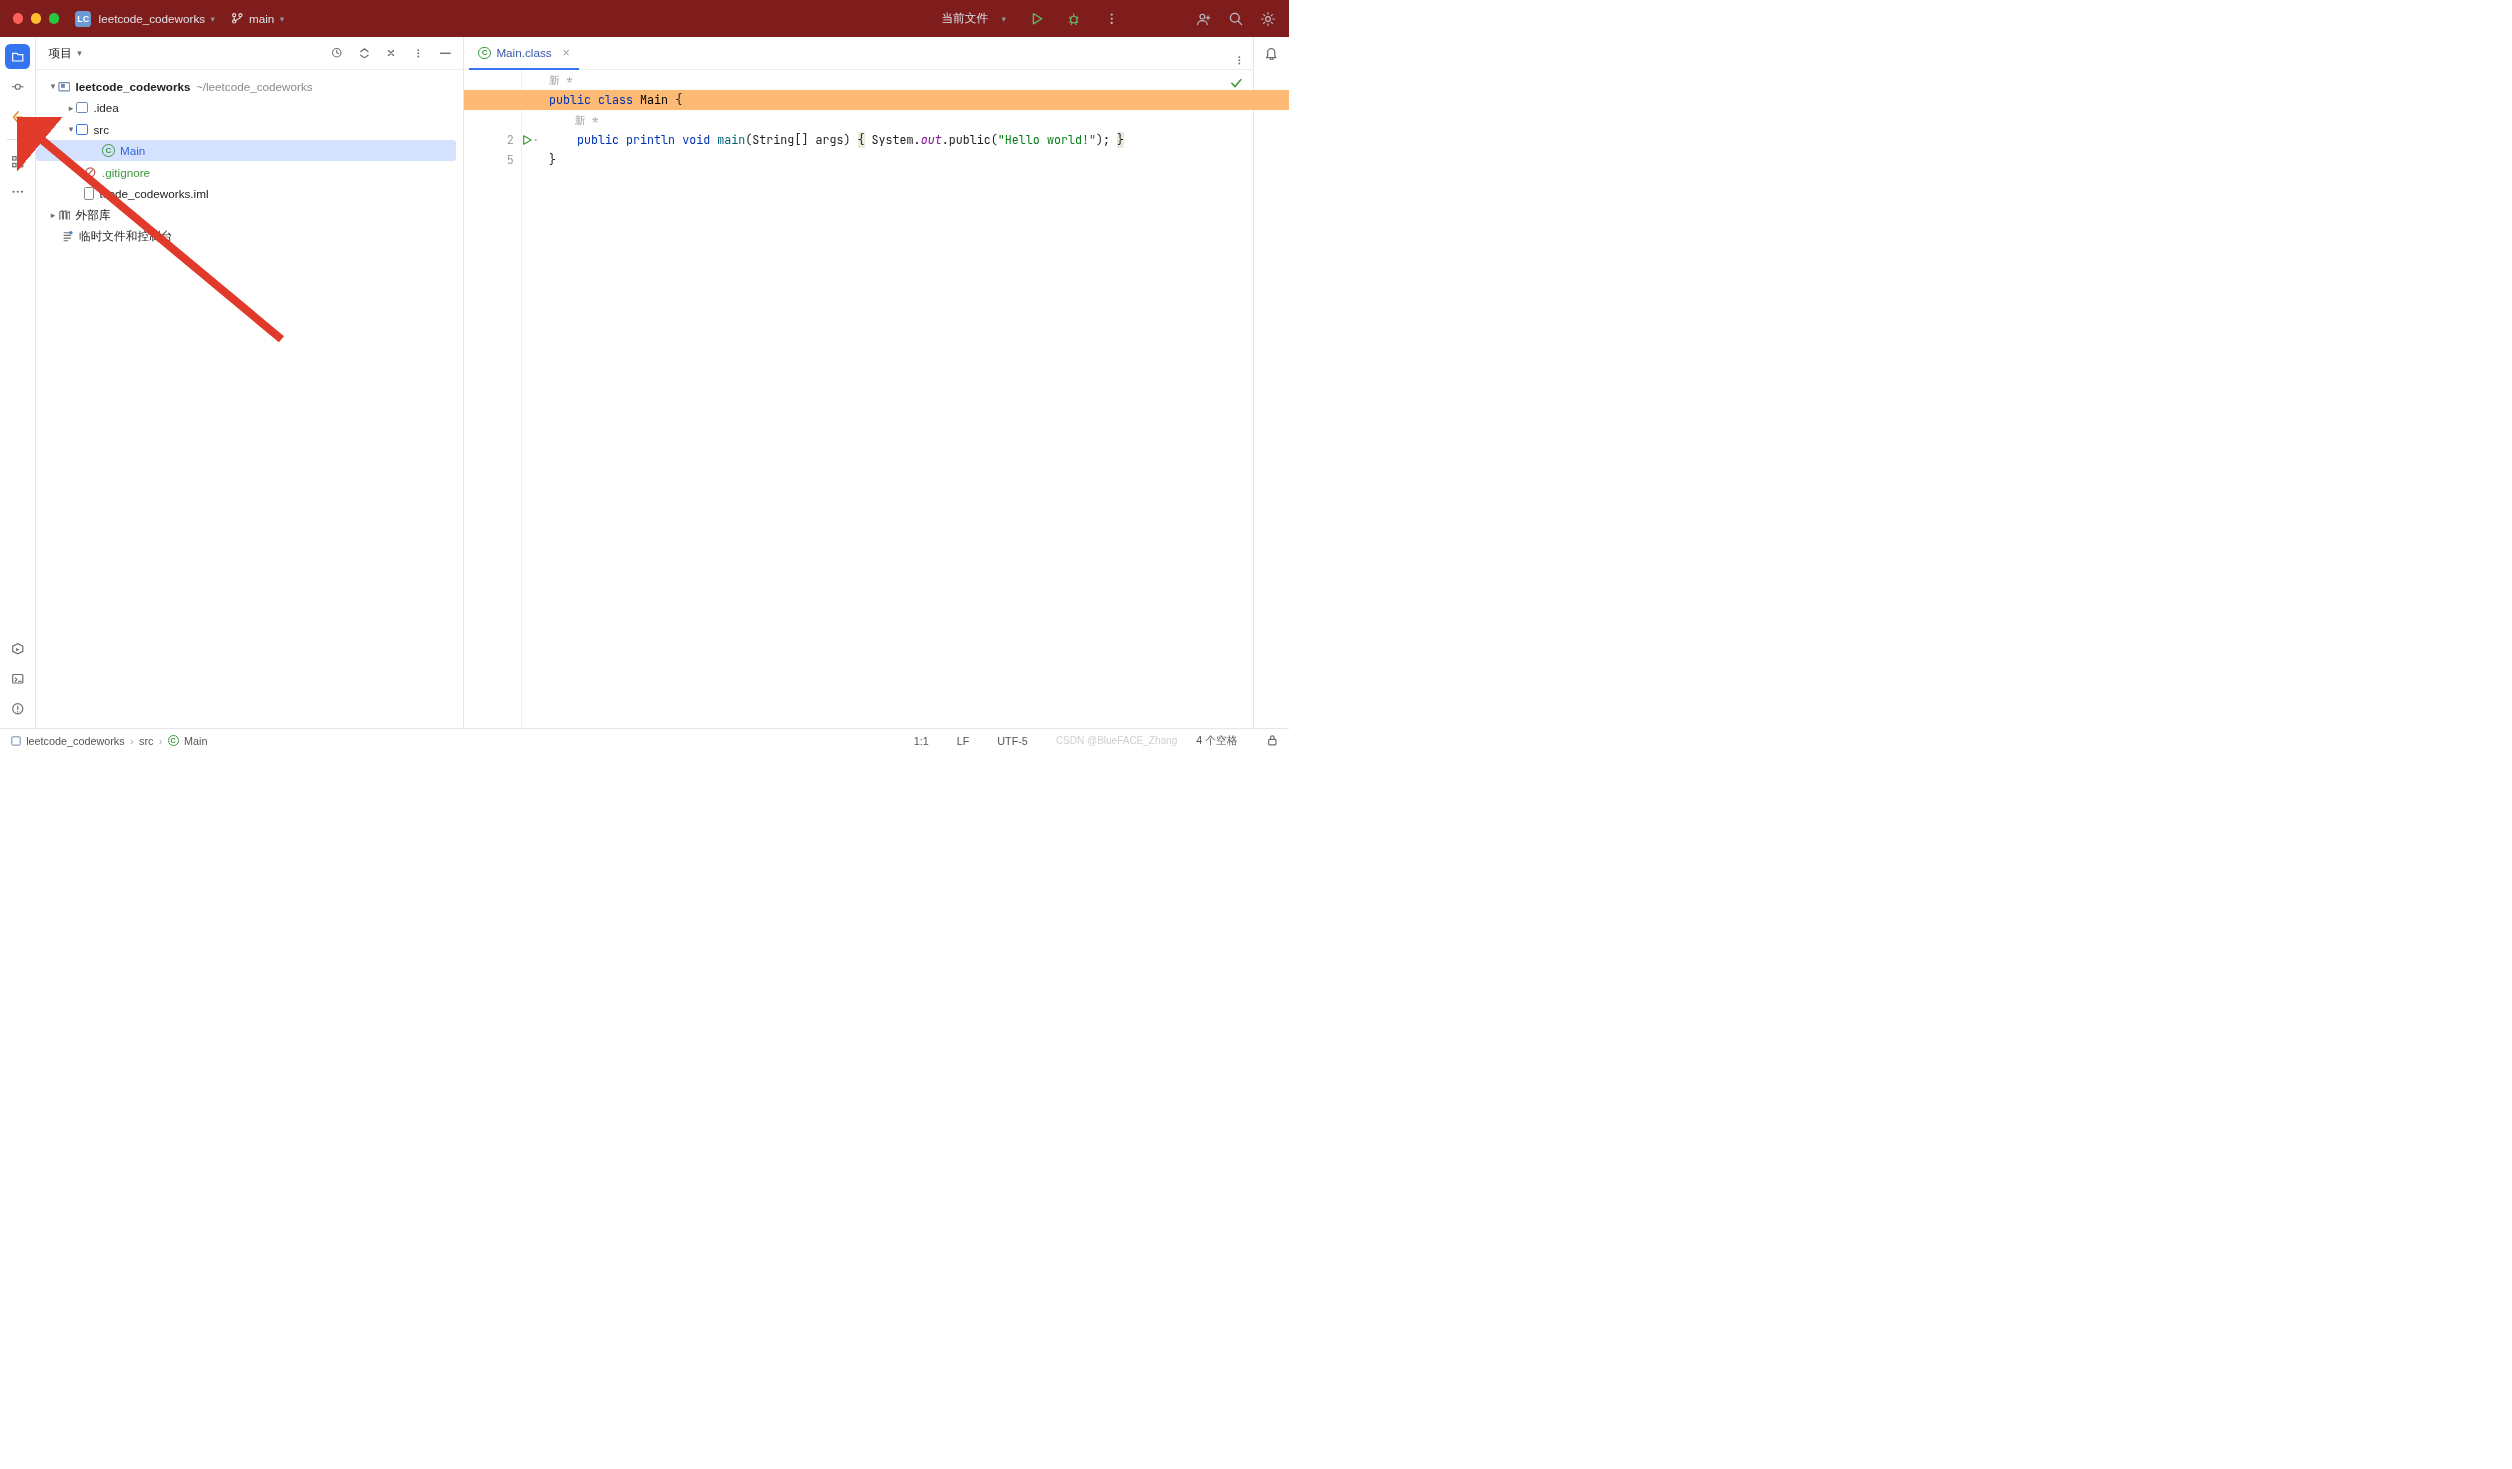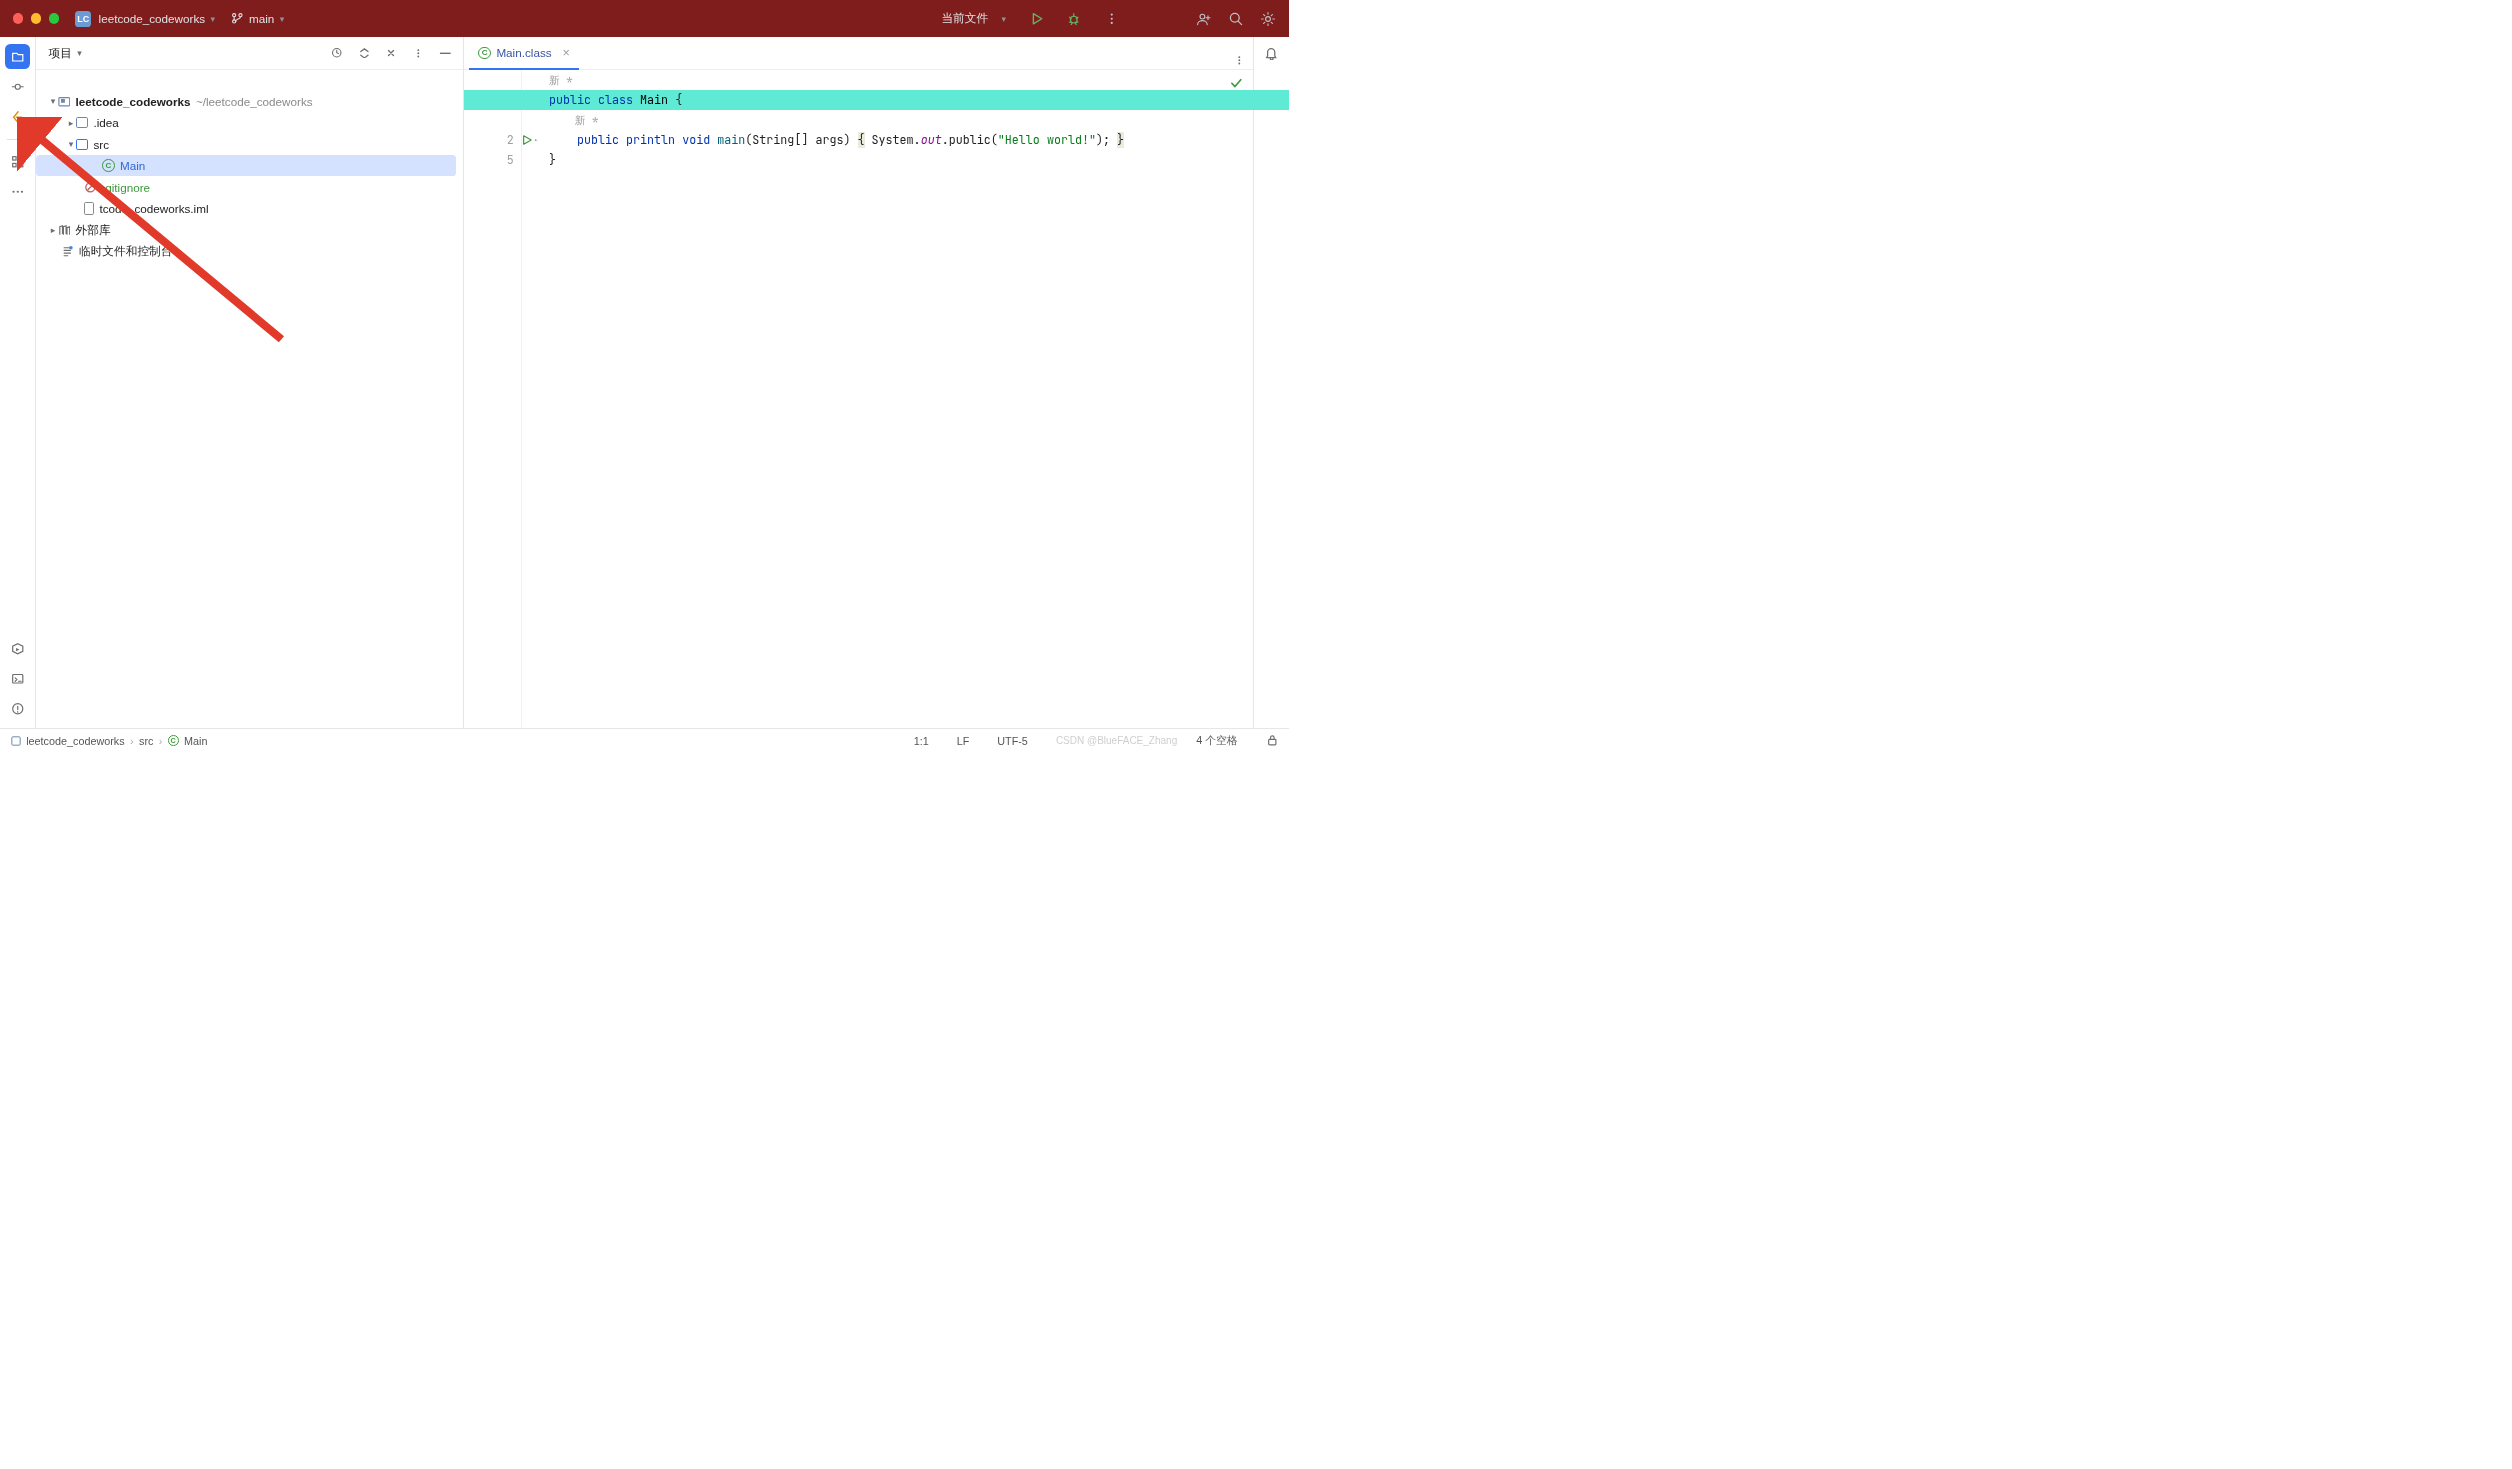--- a/index.html
+++ b/index.html
@@ -30,7 +30,7 @@
     .lefticons .hr { width: 21.5px; height: 0.9px; background: #e0e0e0; margin: 3.6px 0; }
     .lefticons .spacer { flex: 1; }
 
-    .projpanel { width: 428px; border-right: 0.9px solid #e6e6e6; display: flex; flex-direction: column; gap: 15px; }
+    .projpanel { width: 428px; border-right: 0.9px solid #e6e6e6; display: flex; flex-direction: column; }
     .projhdr { height: 33px; display: flex; align-items: center; padding: 0 9px 0 12.6px; border-bottom: 0.9px solid #ededed; }
     .projhdr .lbl { font-size: 11.7px; color: #222; }
     .projhdr .right { margin-left: auto; display: flex; align-items: center; gap: 9px; color: #6e6e6e; }

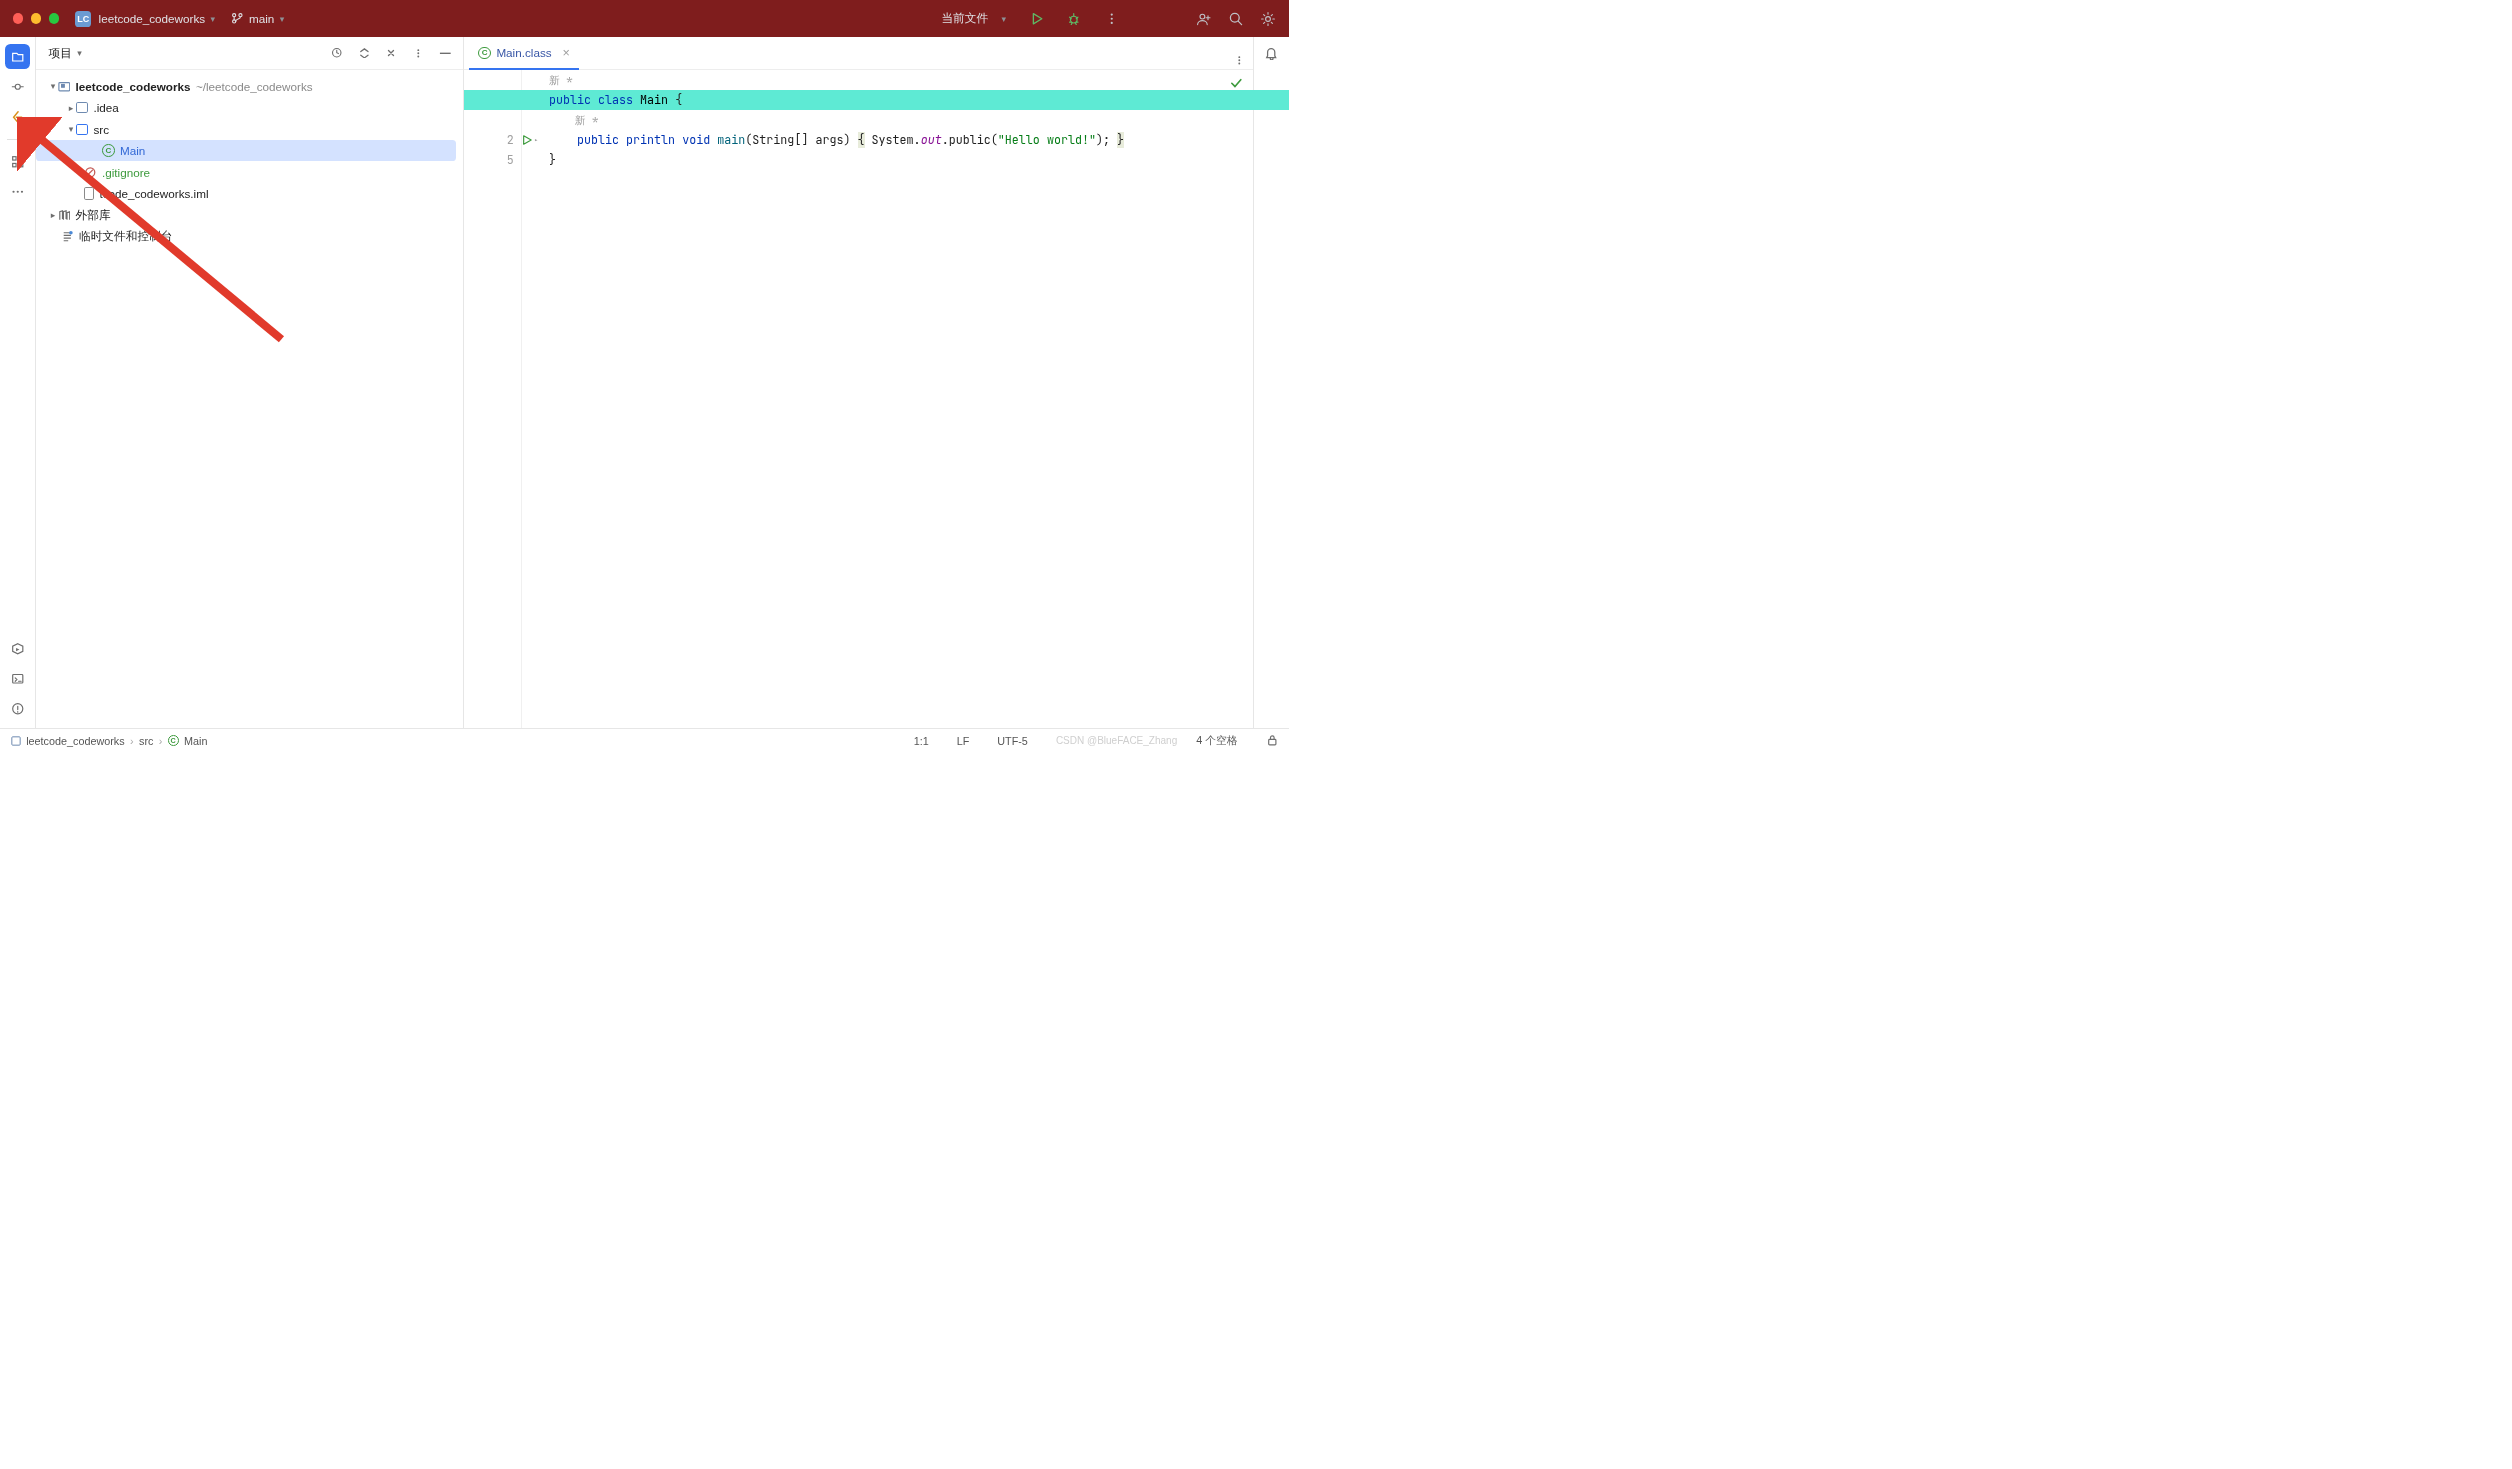--- a/index.html
+++ b/index.html
@@ -63,7 +63,7 @@
     .runcol { width: 21.5px; color: #3c9a3c; }
     .lines { padding-left: 5.4px; flex: 1; }
     .line { white-space: pre; }
-    .line.current { background: #5eead4; margin-left: -85px; padding-left: 85px; margin-right: -36px; }
+    .line.current { background: #fdba74; margin-left: -85px; padding-left: 85px; margin-right: -36px; }
     .kw { color: #0033b3; }
     .cls { color: #000; }
     .mth { color: #00627a; }

